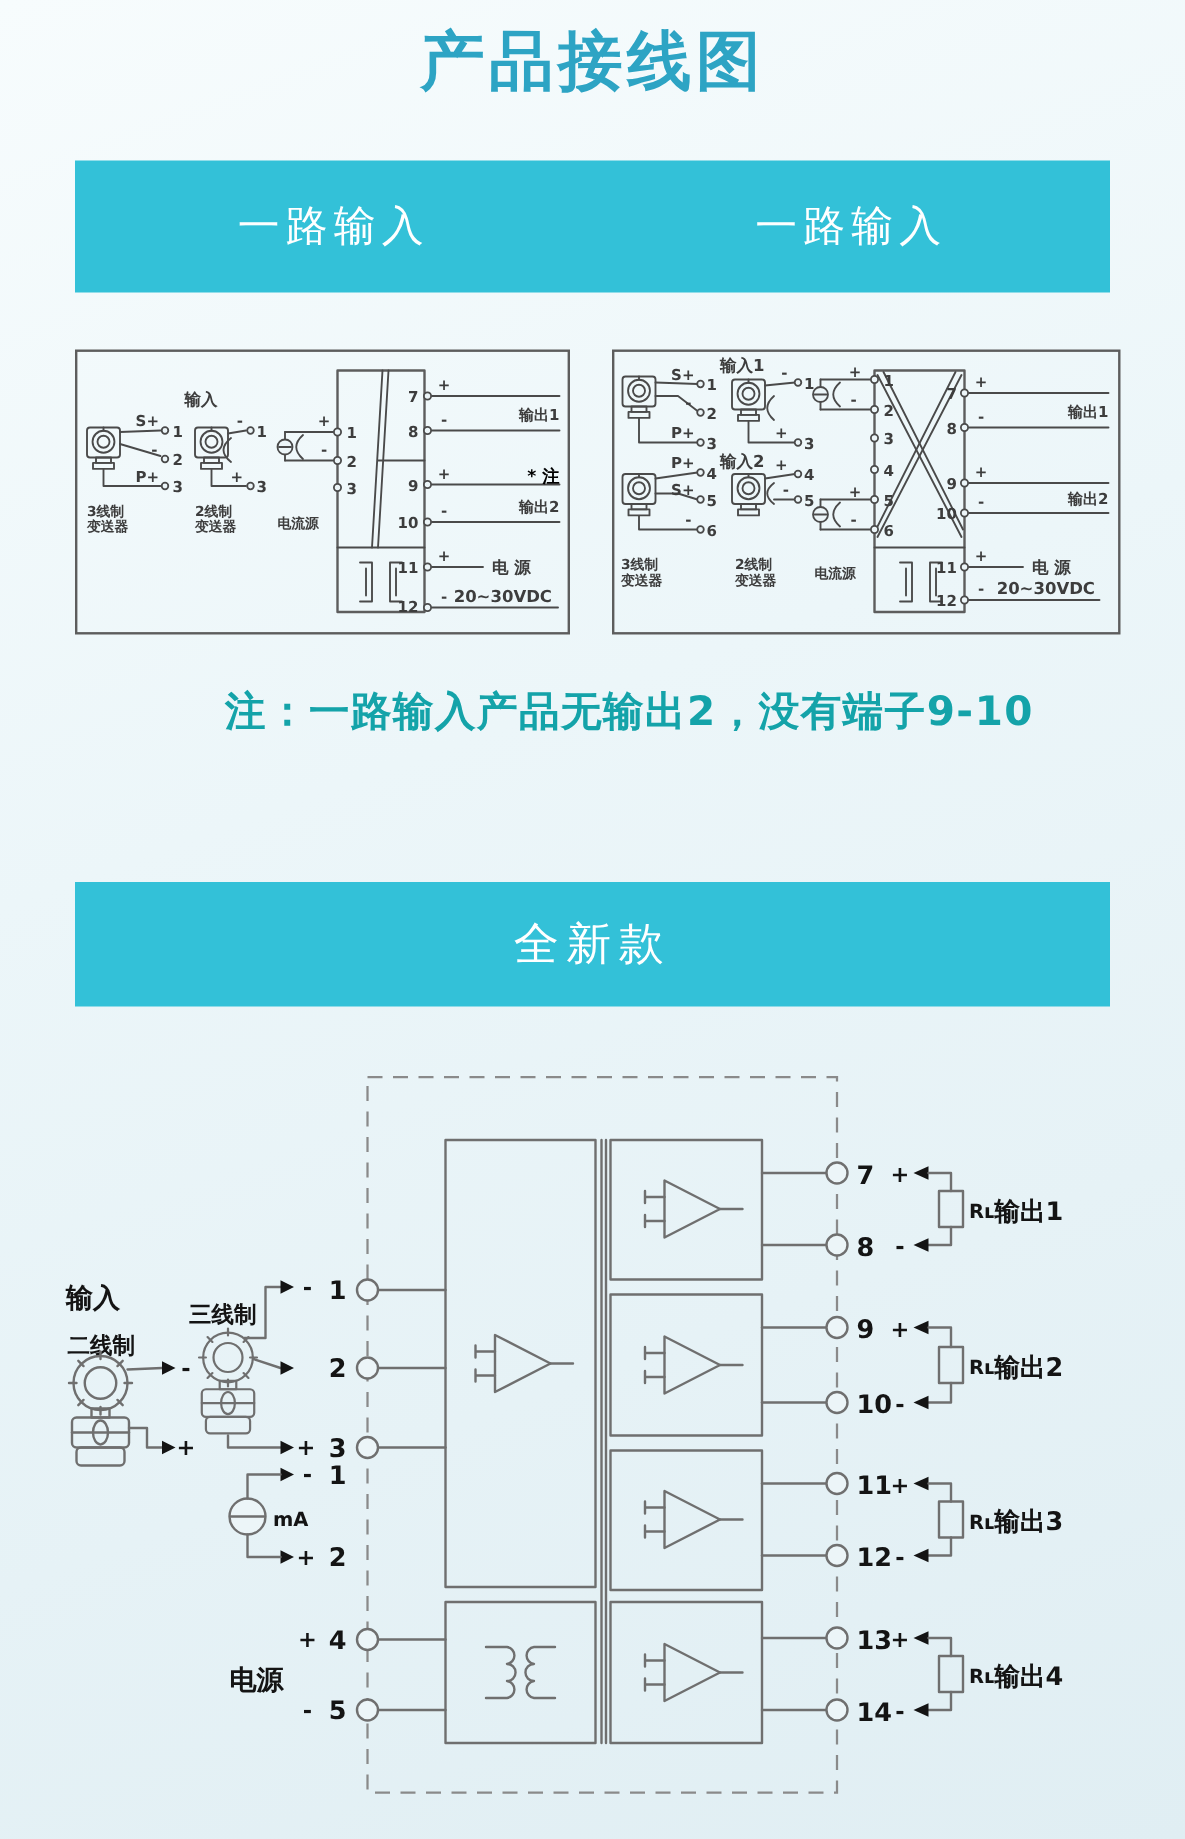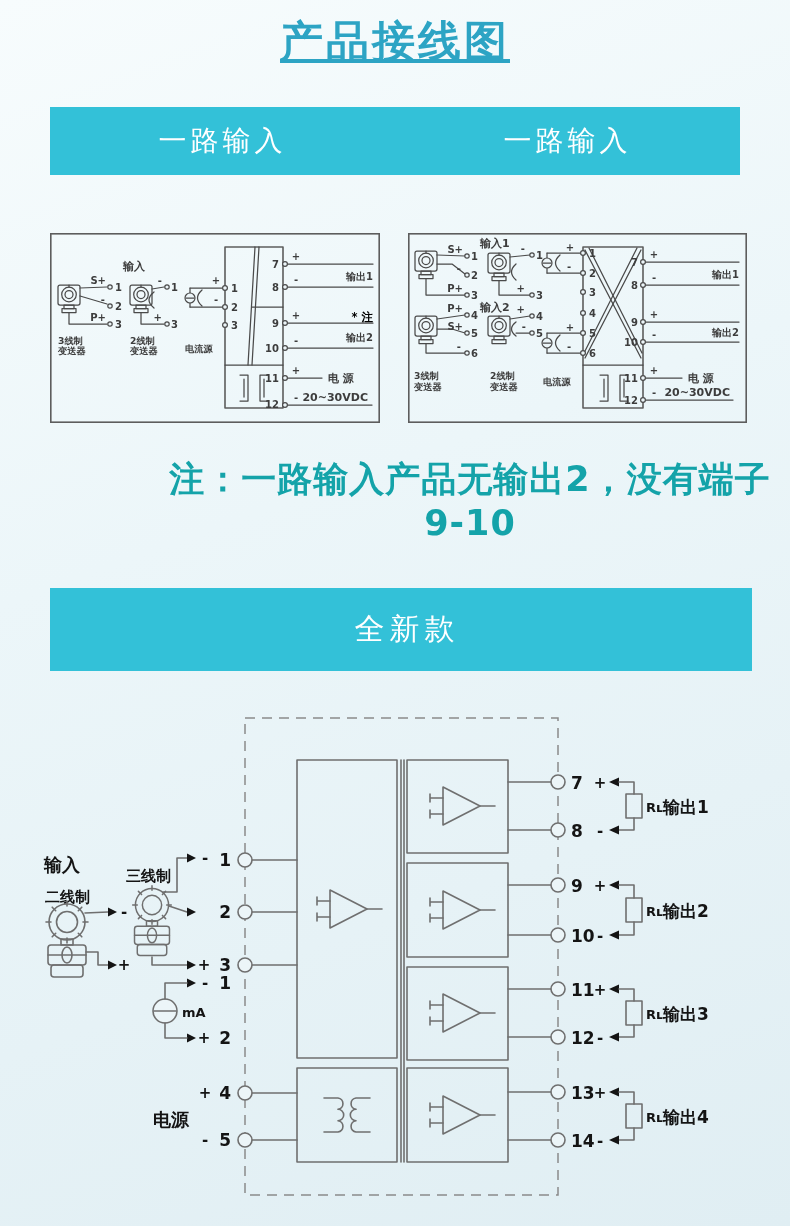--- a/index.html
+++ b/index.html
@@ -11,7 +11,7 @@
   .title{
     position:absolute;top:10px;left:0;width:790px;margin:0;
     text-align:center;font-size:43px;line-height:62px;font-weight:bold;
-    color:#2da4c4;letter-spacing:3px;text-decoration:underline;
+    color:#2da4c4;letter-spacing:3px;
   }
   .banner{
     position:absolute;left:50px;width:690px;background:#33c1d8;color:#fff;

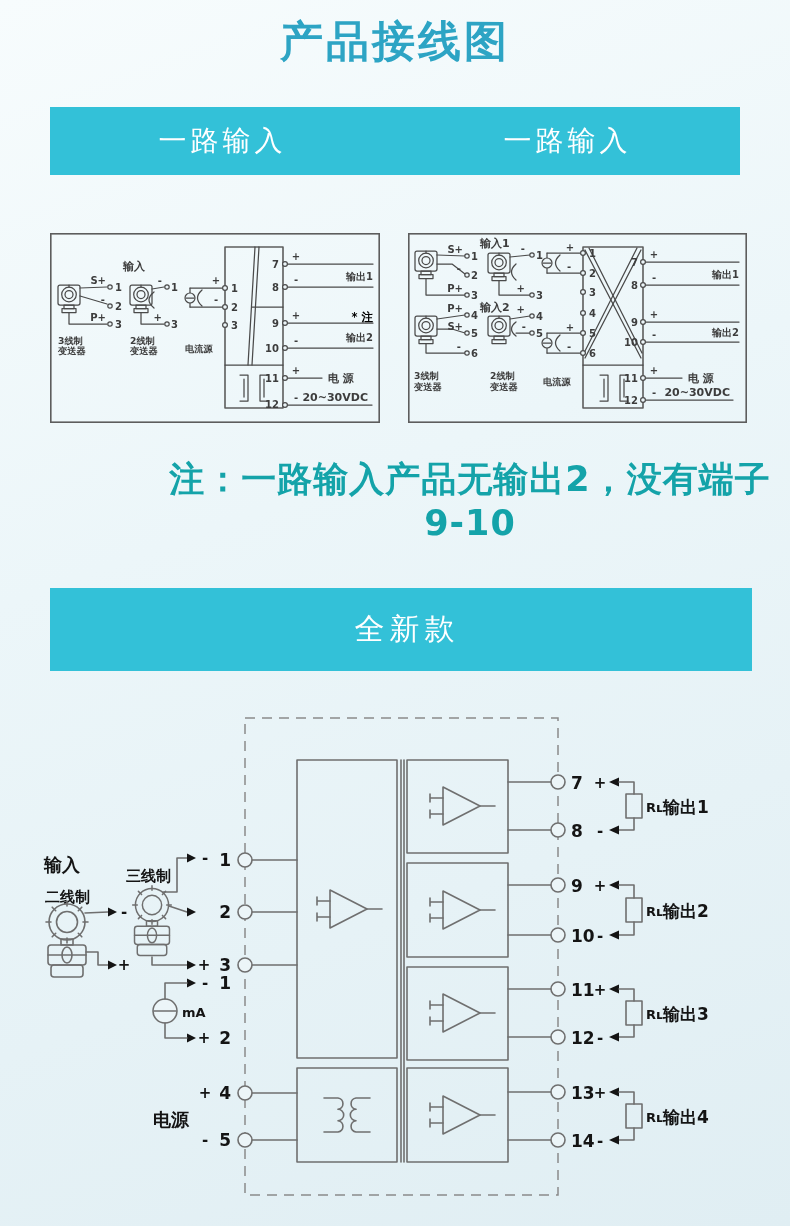--- a/index.html
+++ b/index.html
@@ -17,7 +17,7 @@
     position:absolute;left:50px;width:690px;background:#33c1d8;color:#fff;
     display:flex;align-items:center;
   }
-  .banner1{top:107px;height:68px;font-size:28px;}
+  .banner1{top:107px;height:88px;font-size:28px;}
   .banner1 span{flex:1;text-align:center;letter-spacing:4px;}
   .banner2{top:588px;height:83px;font-size:30px;justify-content:center;letter-spacing:5px;padding-left:12px;}
   .note{

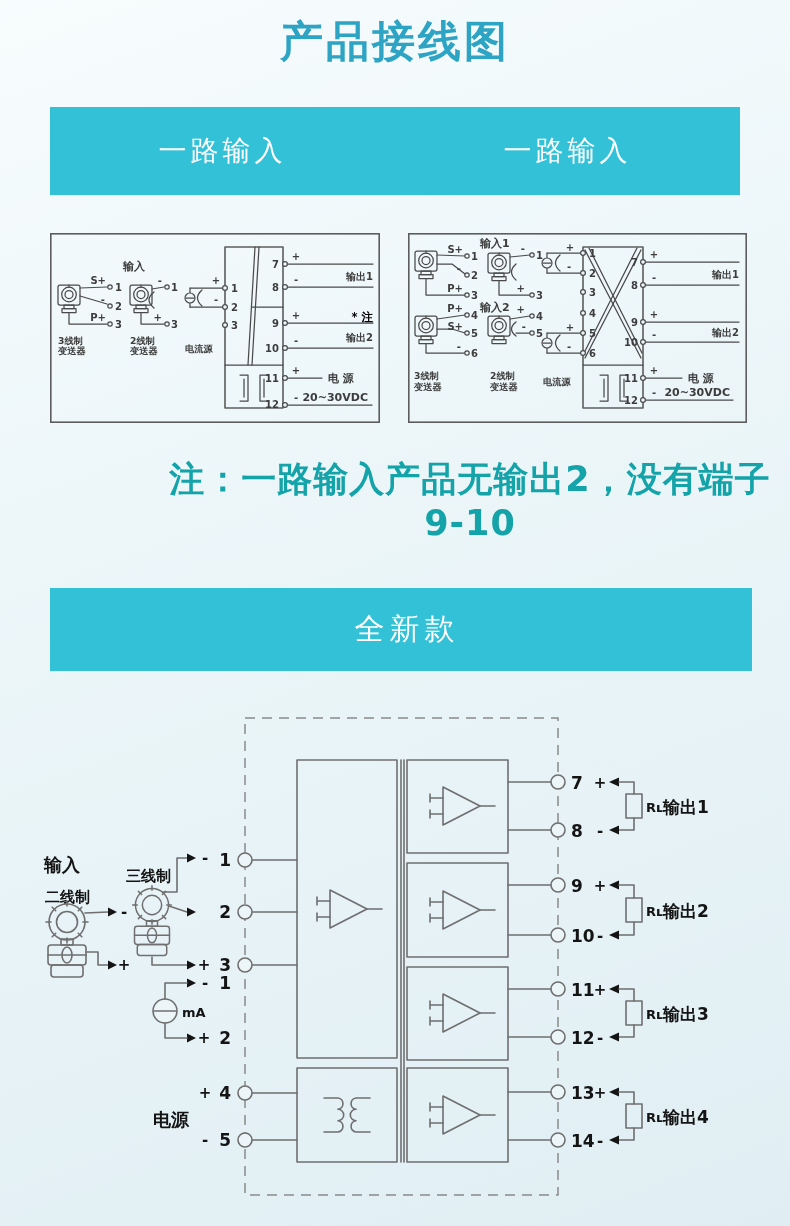--- a/index.html
+++ b/index.html
@@ -22,7 +22,7 @@
   .banner2{top:588px;height:83px;font-size:30px;justify-content:center;letter-spacing:5px;padding-left:12px;}
   .note{
     position:absolute;top:456px;left:150px;width:640px;
-    font-size:35px;font-weight:bold;color:#14a3a9;text-align:center;letter-spacing:1px;
+    font-size:27px;font-weight:bold;color:#14a3a9;text-align:left;letter-spacing:1px;
   }
   svg{position:absolute;overflow:visible;}
   #d1{left:50px;top:233px;}

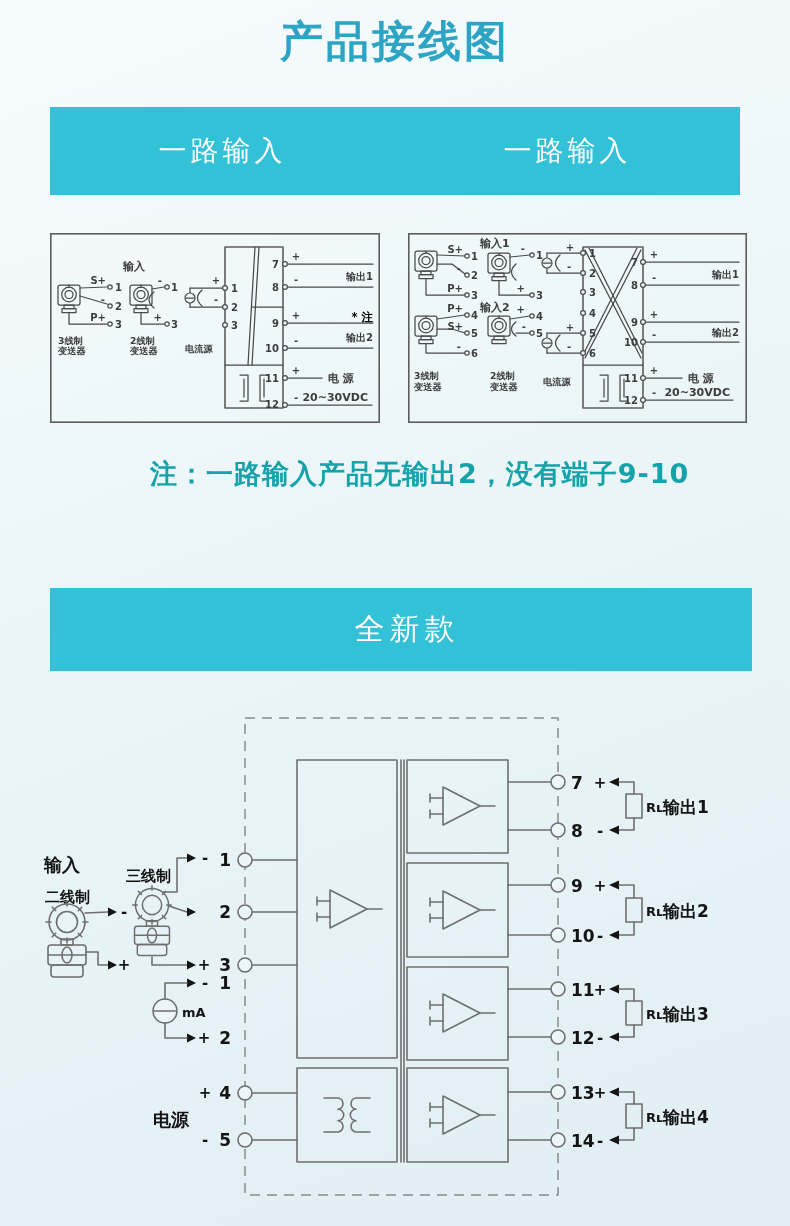--- a/index.html
+++ b/index.html
@@ -19,7 +19,7 @@
   }
   .banner1{top:107px;height:88px;font-size:28px;}
   .banner1 span{flex:1;text-align:center;letter-spacing:4px;}
-  .banner2{top:588px;height:83px;font-size:30px;justify-content:center;letter-spacing:5px;padding-left:12px;}
+  .banner2{top:588px;height:83px;font-size:30px;justify-content:center;letter-spacing:5px;}
   .note{
     position:absolute;top:456px;left:150px;width:640px;
     font-size:27px;font-weight:bold;color:#14a3a9;text-align:left;letter-spacing:1px;

